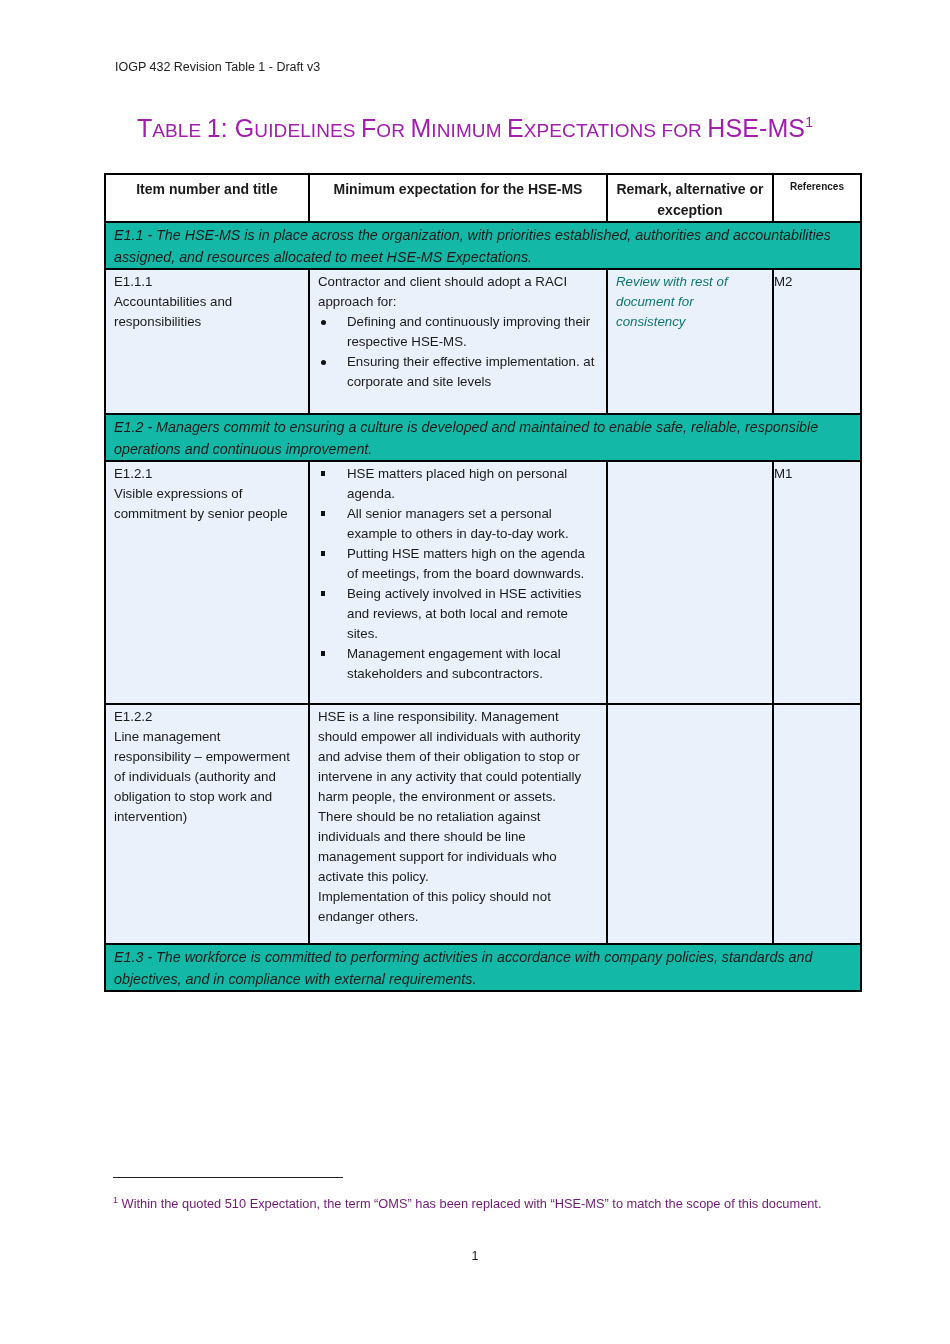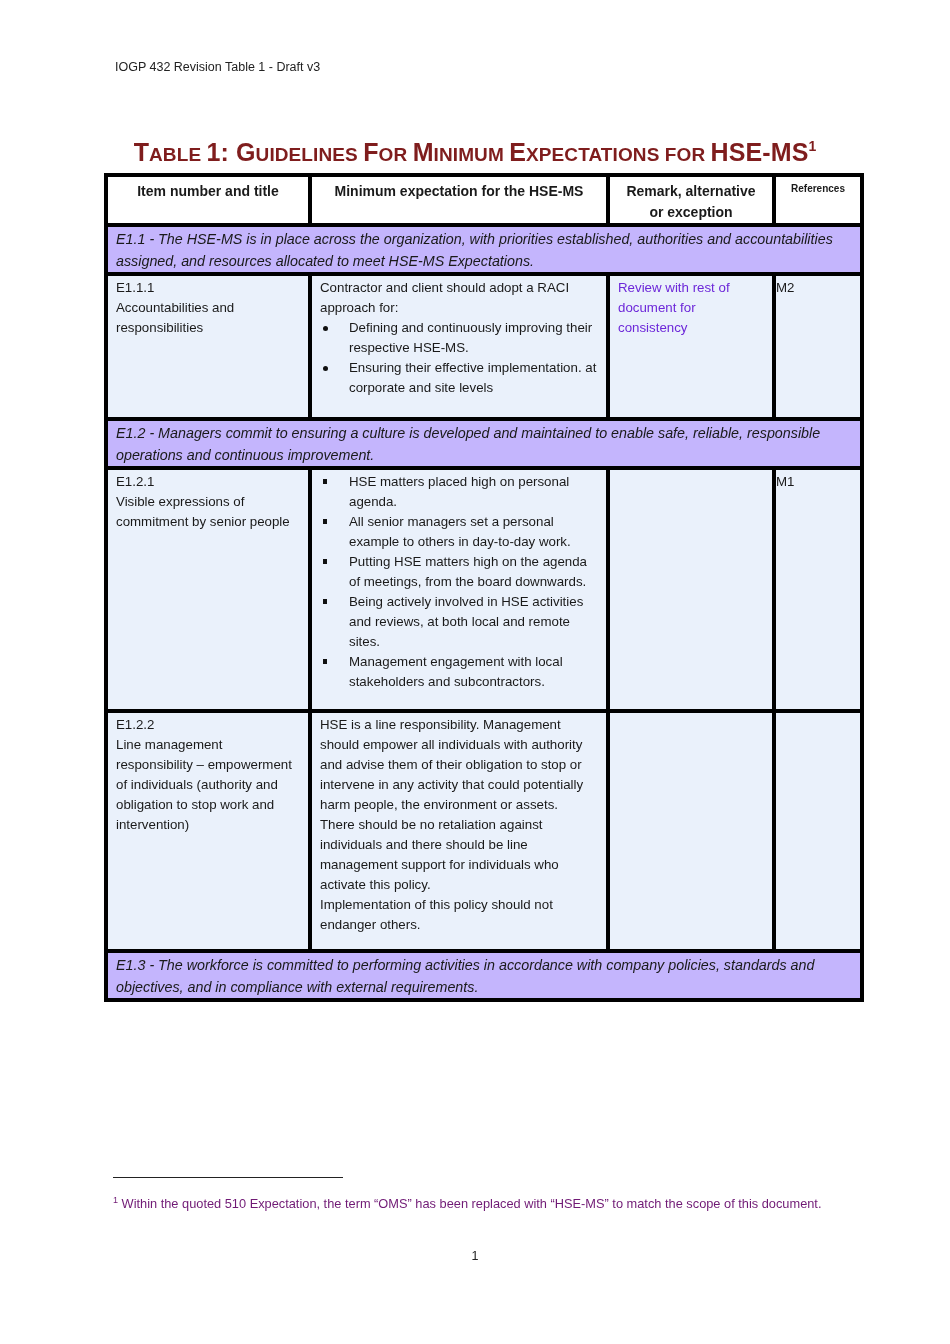--- a/index.html
+++ b/index.html
@@ -13,7 +13,7 @@
   }
   .page-title {
     position: absolute; left: 0; right: 0; top: 114px; text-align: center;
-    font-size: 22px; font-weight: bold; letter-spacing: 0.1px; color: #7f1d1d; margin-top: 24px;
+    font-size: 22px; font-weight: normal; letter-spacing: 0.1px; color: #a21caf;
   }
   .page-title .big { font-size: 25px; }
   .page-title .small { font-size: 19px; }

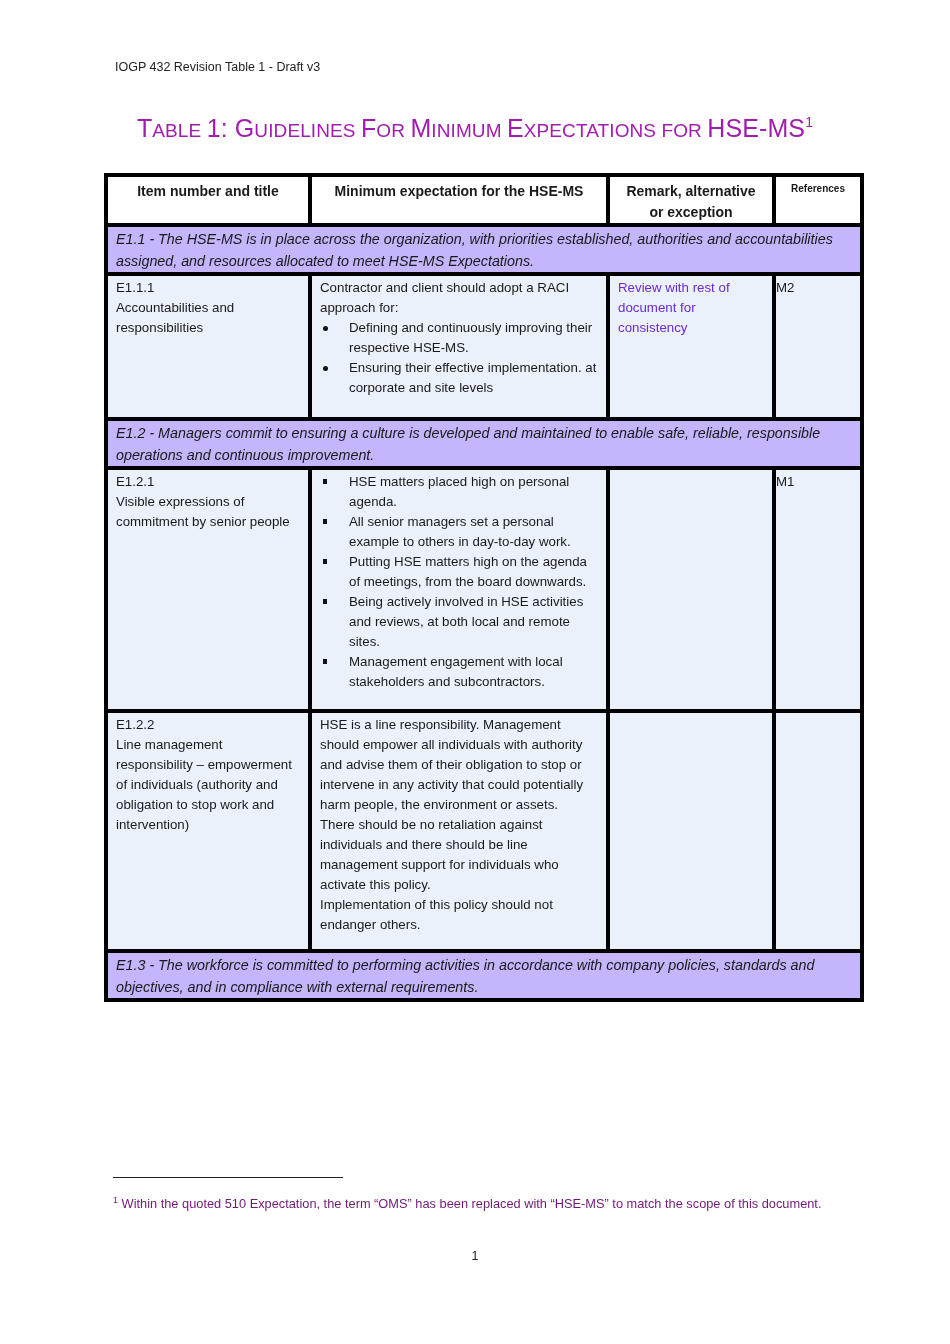--- a/index.html
+++ b/index.html
@@ -25,7 +25,7 @@
     font-size: 13.3px; line-height: 20px;
   }
   table.main td, table.main th {
-    border: 4px solid #000000; vertical-align: top; padding: 2px 8px 0 8px;
+    border: 2px solid #000000; vertical-align: top; padding: 2px 8px 0 8px;
   }
   col.c1 { width: 204px; } col.c2 { width: 298px; } col.c3 { width: 166px; } col.c4 { width: 88px; }
 

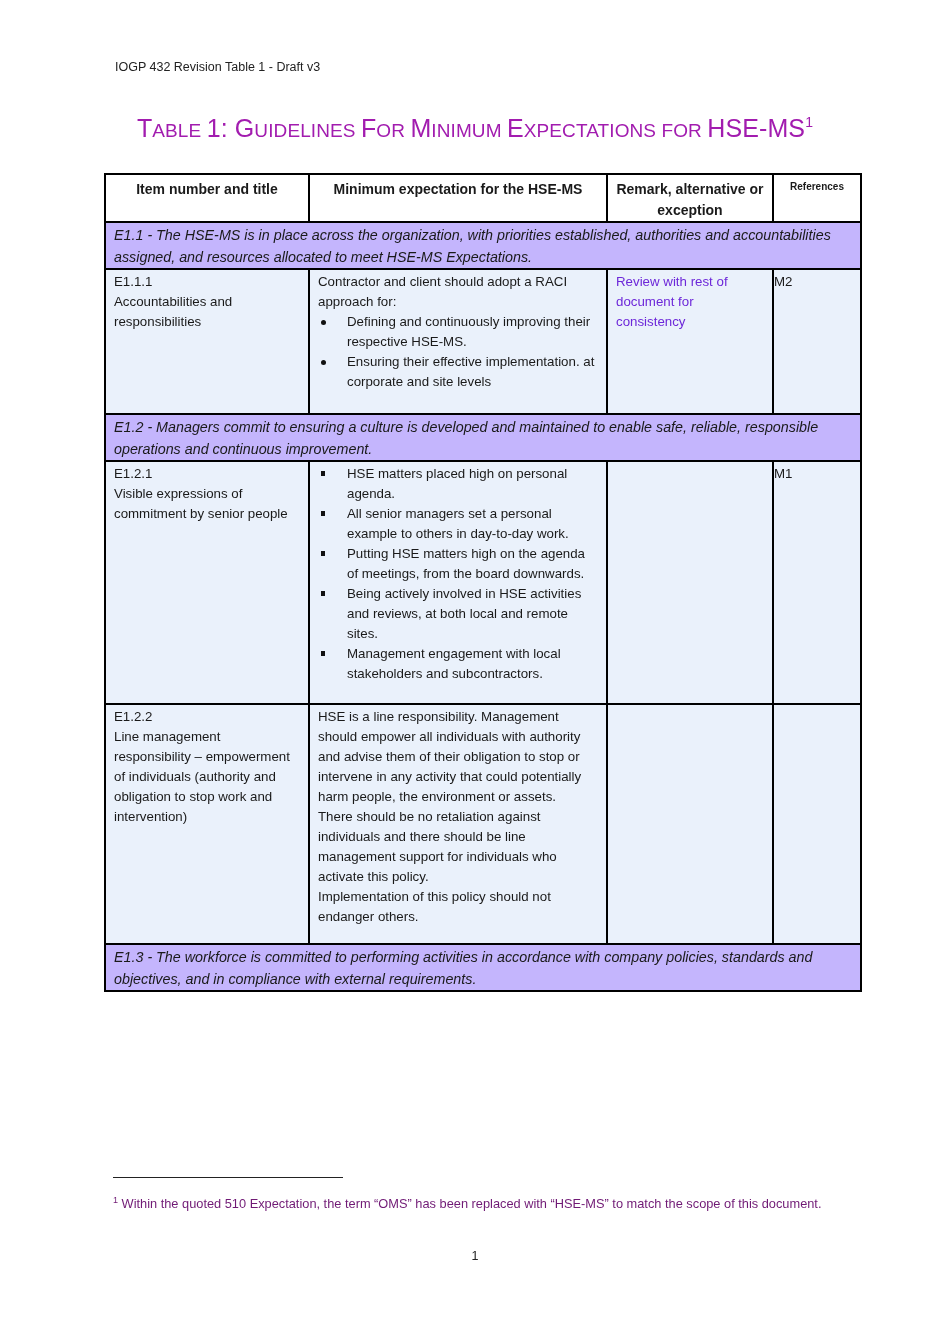--- a/index.html
+++ b/index.html
@@ -38,7 +38,7 @@
     vertical-align: middle; padding-left: 9px; border-top: 2px solid #555;
   }
   .expect-row td {
-    background: #c4b5fd; font-style: italic; font-size: 14.3px; line-height: 21.5px;
+    background: #14b8a6; font-style: italic; font-size: 14.3px; line-height: 21.5px;
     padding: 2px 9px 3px 9px;
   }
   .item-row td { background: #eaf1fb; }

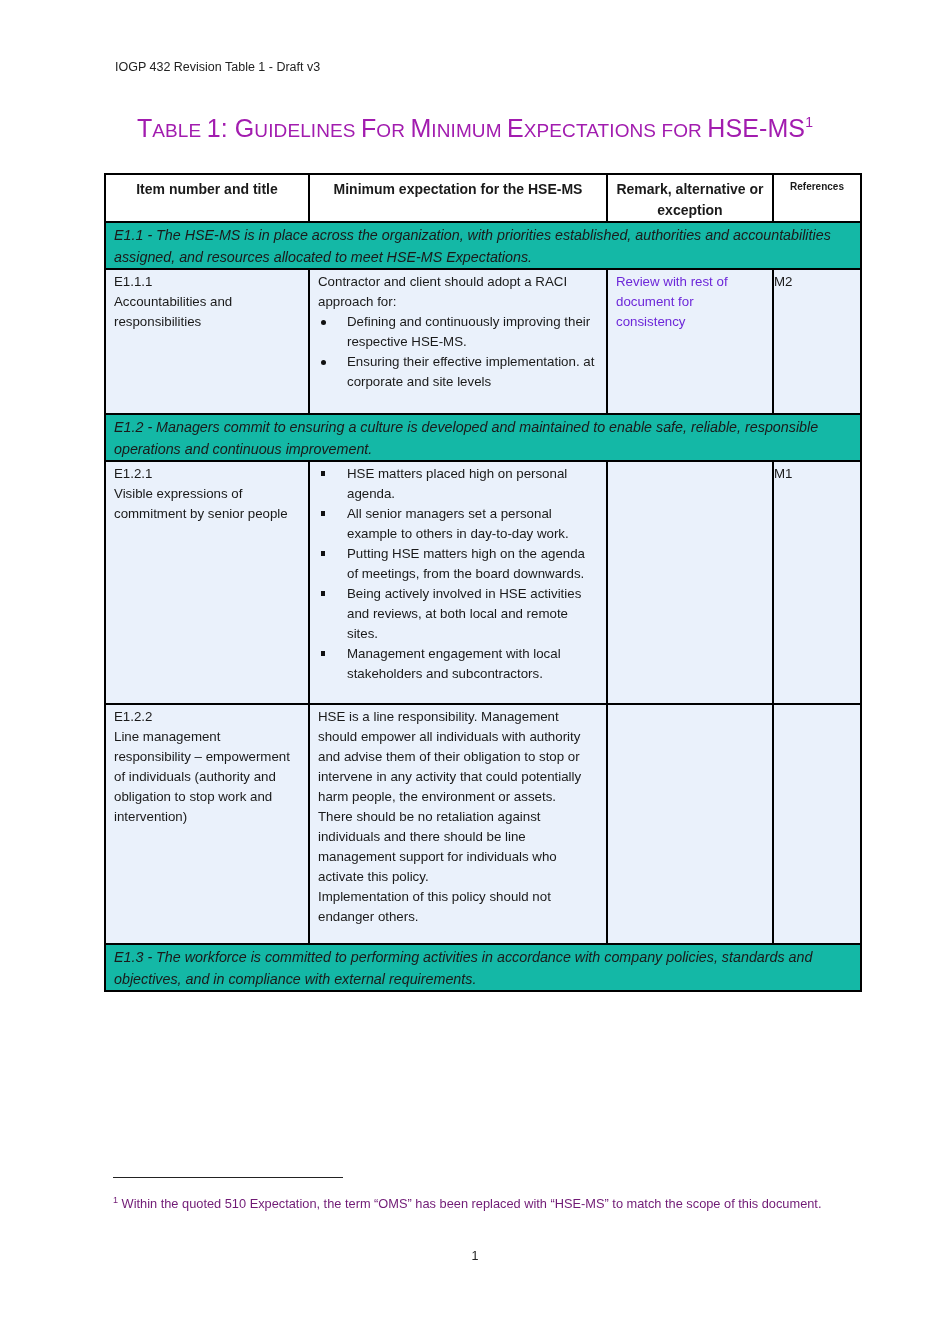--- a/index.html
+++ b/index.html
@@ -43,7 +43,7 @@
   }
   .item-row td { background: #eaf1fb; }
   .item-row td.refs { padding-left: 0; }
-  .remark { color: #6d28d9; }
+  .remark { color: #0f766e; font-style: italic; }
 
   ul { margin: 0; padding: 0; list-style: none; }
   ul li { position: relative; padding-left: 29px; }

